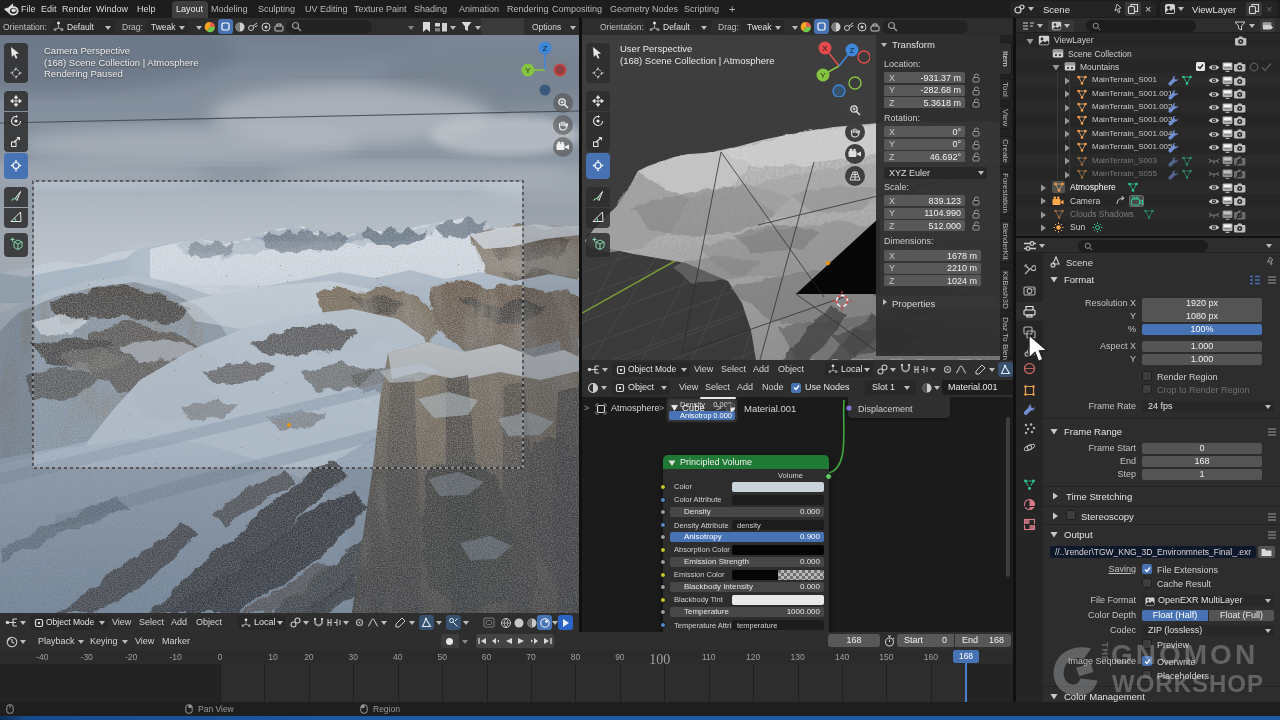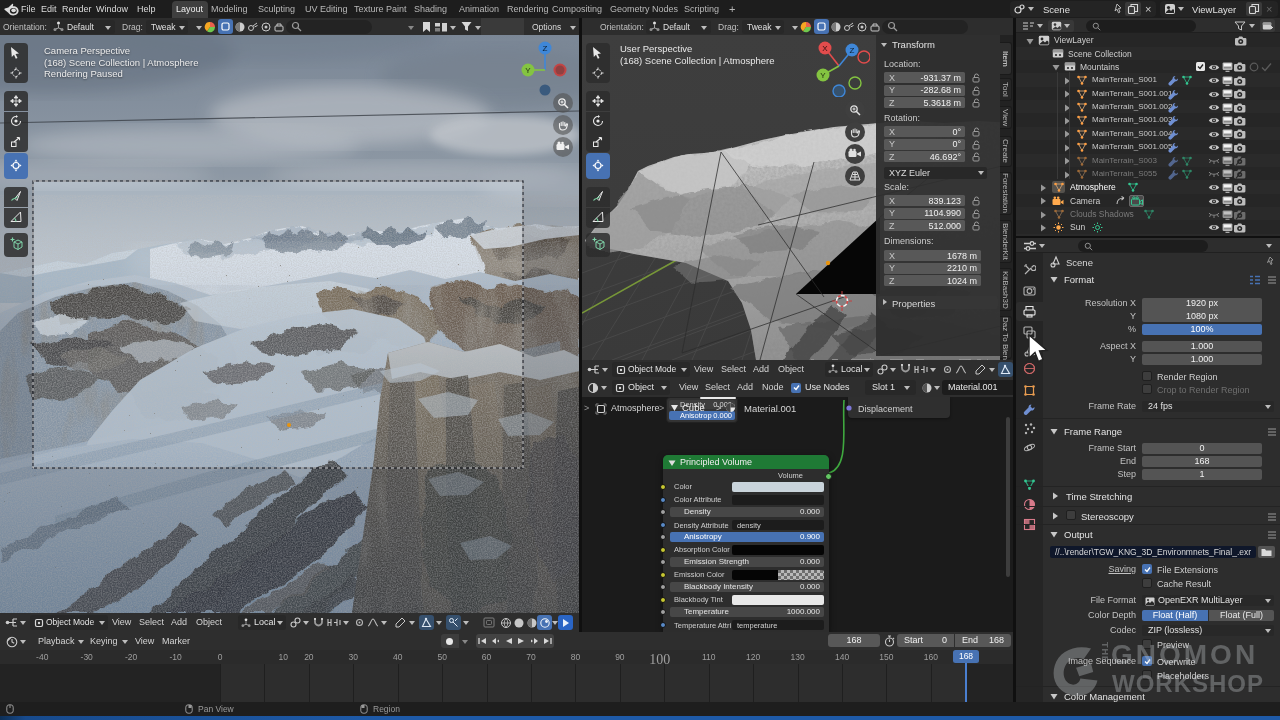--- a/index.html
+++ b/index.html
@@ -1826,7 +1826,7 @@
       <div class="a" style="left:116.14000000000001px;top:20px;width:30px;text-align:center;font-size:8.5px;color:#9f9f9f;">-20</div>
       <div class="a" style="left:160.57px;top:20px;width:30px;text-align:center;font-size:8.5px;color:#9f9f9f;">-10</div>
       <div class="a" style="left:205.0px;top:20px;width:30px;text-align:center;font-size:8.5px;color:#9f9f9f;">0</div>
-      <div class="a" style="left:258px;top:20px;width:30px;text-align:right;font-size:8.5px;color:#9f9f9f;">10</div>
+      <div class="a" style="left:258px;top:20px;width:30px;text-align:center;font-size:8.5px;color:#9f9f9f;">10</div>
       <div class="a" style="left:293.86px;top:20px;width:30px;text-align:center;font-size:8.5px;color:#9f9f9f;">20</div>
       <div class="a" style="left:338.28999999999996px;top:20px;width:30px;text-align:center;font-size:8.5px;color:#9f9f9f;">30</div>
       <div class="a" style="left:382.71999999999997px;top:20px;width:30px;text-align:center;font-size:8.5px;color:#9f9f9f;">40</div>

